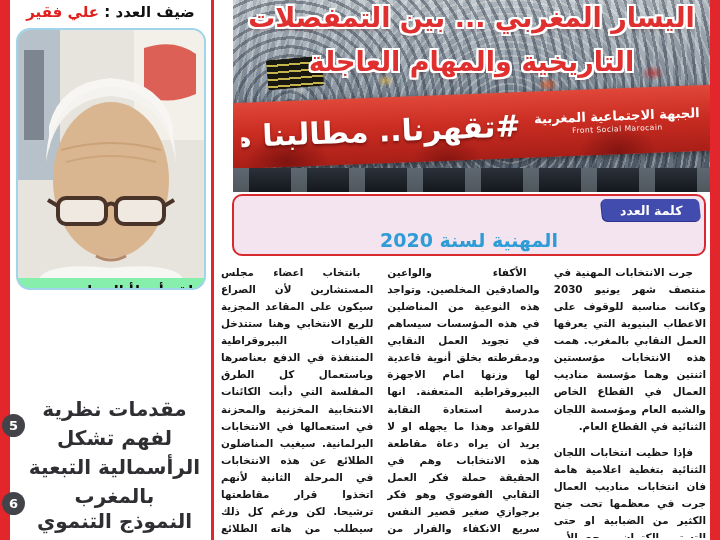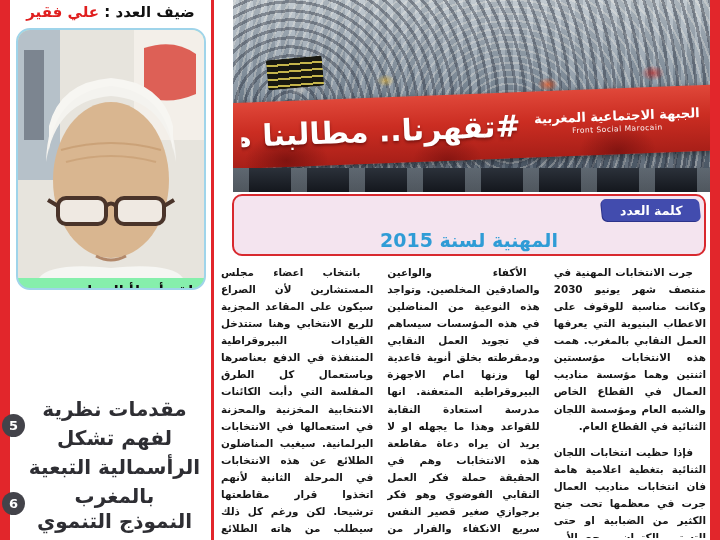--- a/index.html
+++ b/index.html
@@ -153,6 +153,7 @@
         <div class="banner-slogan">#تقهرنا.. مطالبنا متعد</div>
       </div>
       <div class="cars"></div>
+      <div class="photo-headline l1">اليسار المغربي ... بين التمفصلات</div>
     </div>
 
     <div class="edit-box">

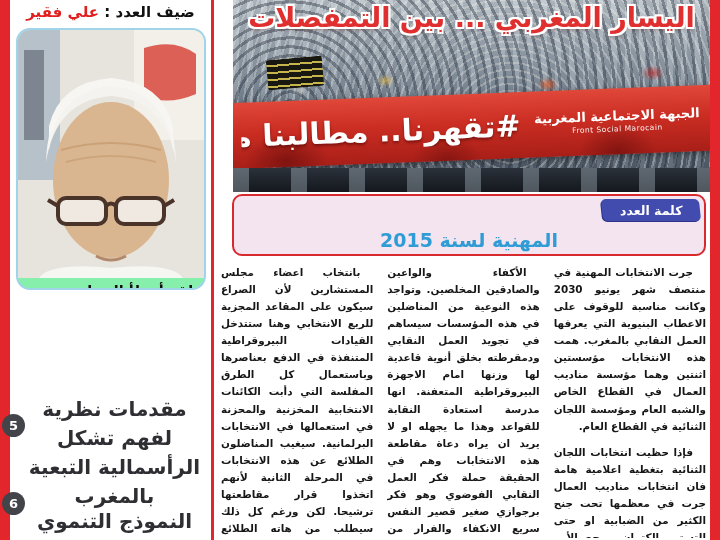--- a/index.html
+++ b/index.html
@@ -154,6 +154,7 @@
       </div>
       <div class="cars"></div>
       <div class="photo-headline l1">اليسار المغربي ... بين التمفصلات</div>
+      <div class="photo-headline l2">التاريخية والمهام العاجلة</div>
     </div>
 
     <div class="edit-box">

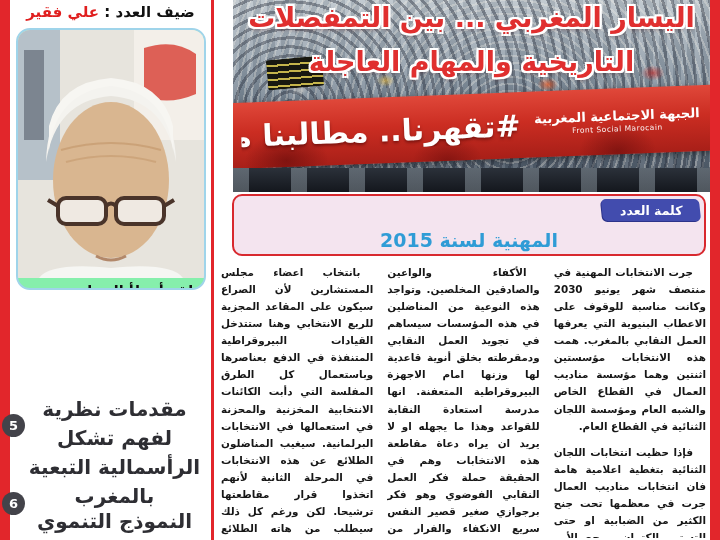--- a/index.html
+++ b/index.html
@@ -161,7 +161,7 @@
       <div class="edit-badge">
         <span>كلمة العدد</span>
       </div>
-      <div class="edit-title l2">المهنية لسنة 2015</div>
+      <div class="edit-title l2">المهنية لسنة 2020</div>
     </div>
 
     <div class="cols">

